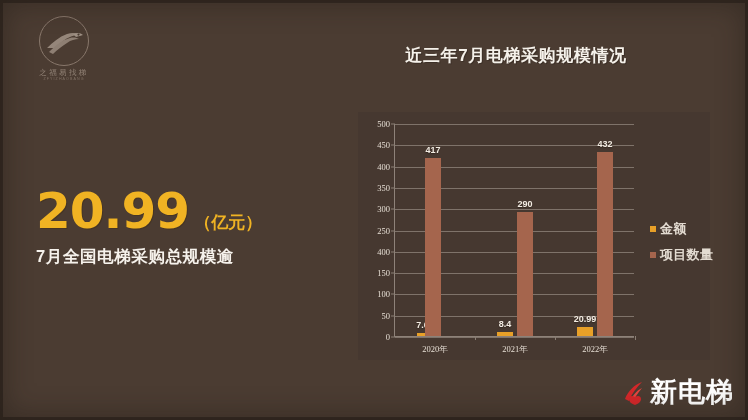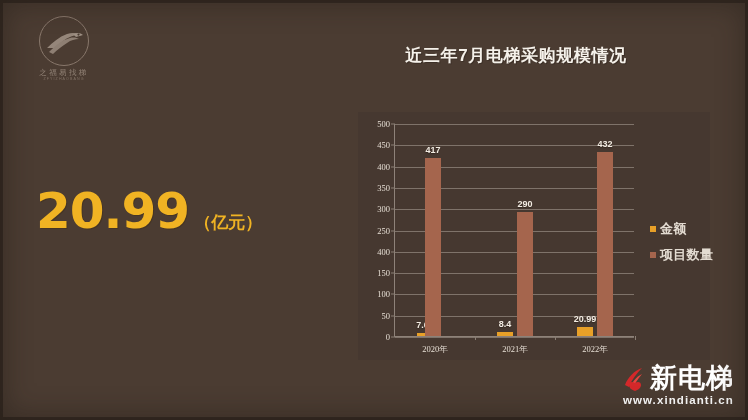--- a/index.html
+++ b/index.html
@@ -293,6 +293,7 @@
       <span id="big-number">20.99</span>
       <span id="big-unit">（亿元）</span>
     </div>
+    <div id="headline-sub">7月全国电梯采购总规模逾</div>
   </div>
 
   <div id="chart-title">近三年7月电梯采购规模情况</div>

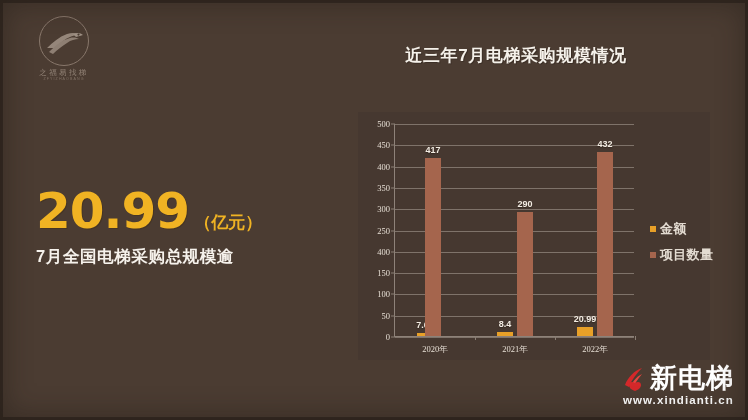--- a/index.html
+++ b/index.html
@@ -389,7 +389,6 @@
       </span>
       <span id="wm-text">新电梯</span>
     </div>
-    <div id="wm-url">www.xindianti.cn</div>
   </div>
 
 </div>

